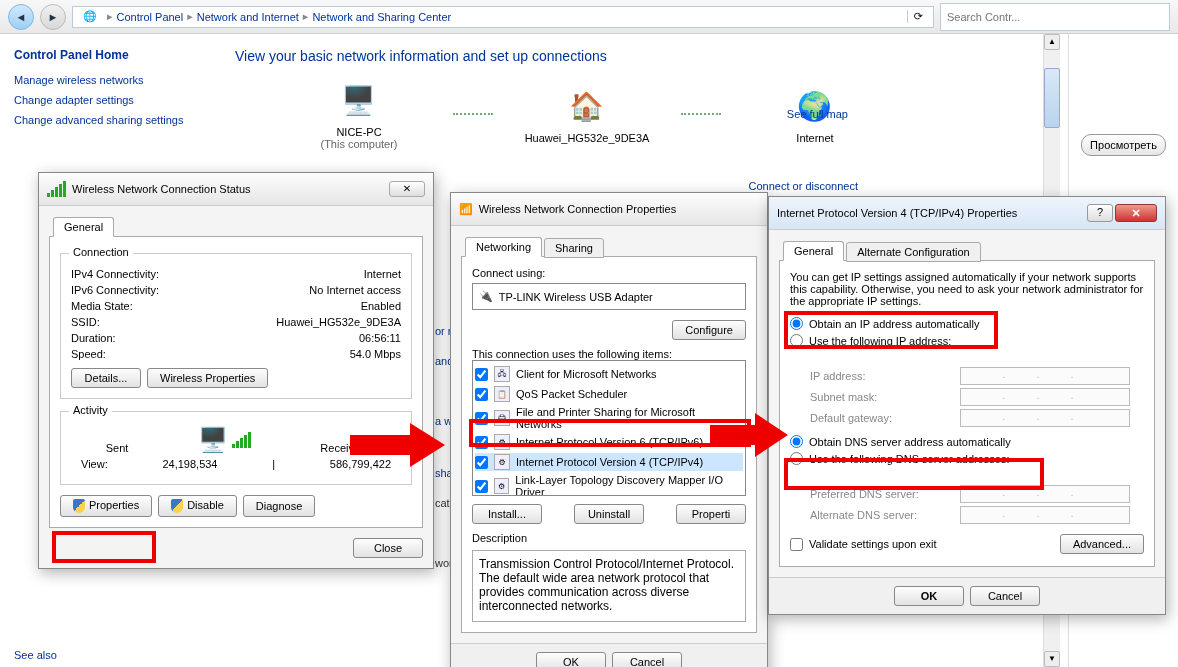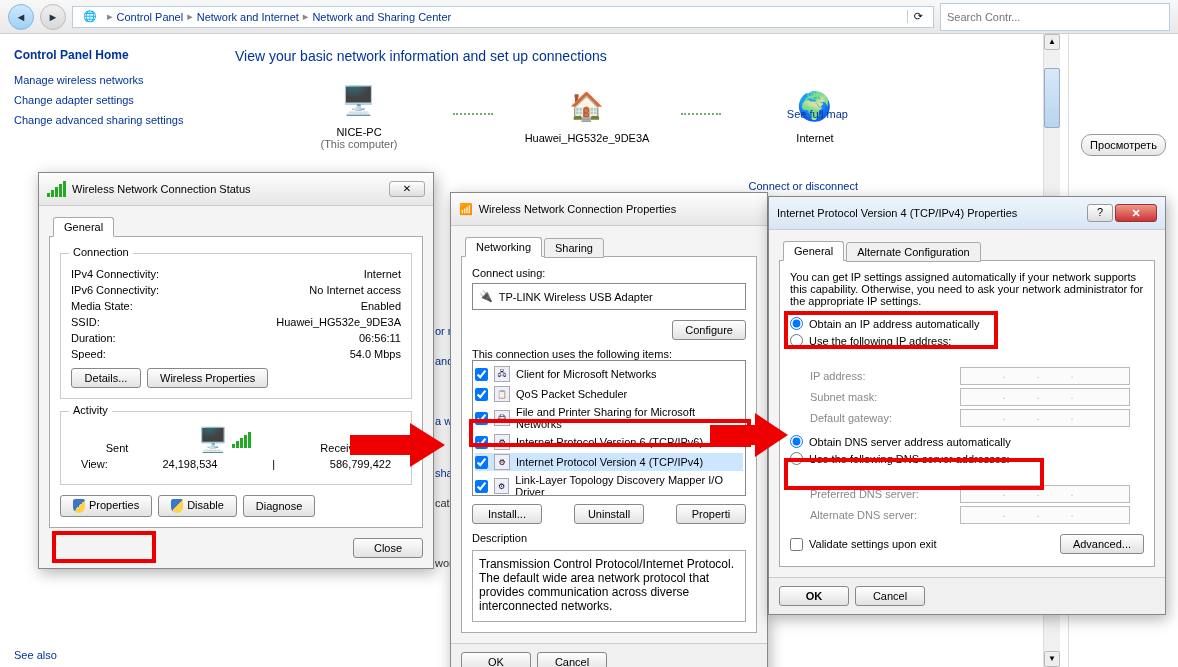--- a/index.html
+++ b/index.html
@@ -43,7 +43,7 @@
 .grouplabel{position:absolute;top:-8px;left:8px;background:#fff;padding:0 4px}
 .kv{display:flex;justify-content:space-between;margin:4px 0}
 .btn{border:1px solid #888;background:linear-gradient(#fefefe,#e2e2e2);padding:3px 12px;border-radius:3px;cursor:pointer;min-width:70px}
-.btnrow{display:flex;gap:6px;justify-content:flex-start;padding:8px 10px;border-top:1px solid #ccc;background:#f0f0f0}
+.btnrow{display:flex;gap:6px;justify-content:center;padding:8px 10px;border-top:1px solid #ccc;background:#f0f0f0}
 .checkbox-row{display:flex;align-items:center;gap:6px;margin:2px 0}
 .checkbox-row input{margin:0}
 .connbox{border:1px solid #888;background:#fff;padding:6px;display:flex;align-items:center;gap:6px;margin:4px 0 10px}

